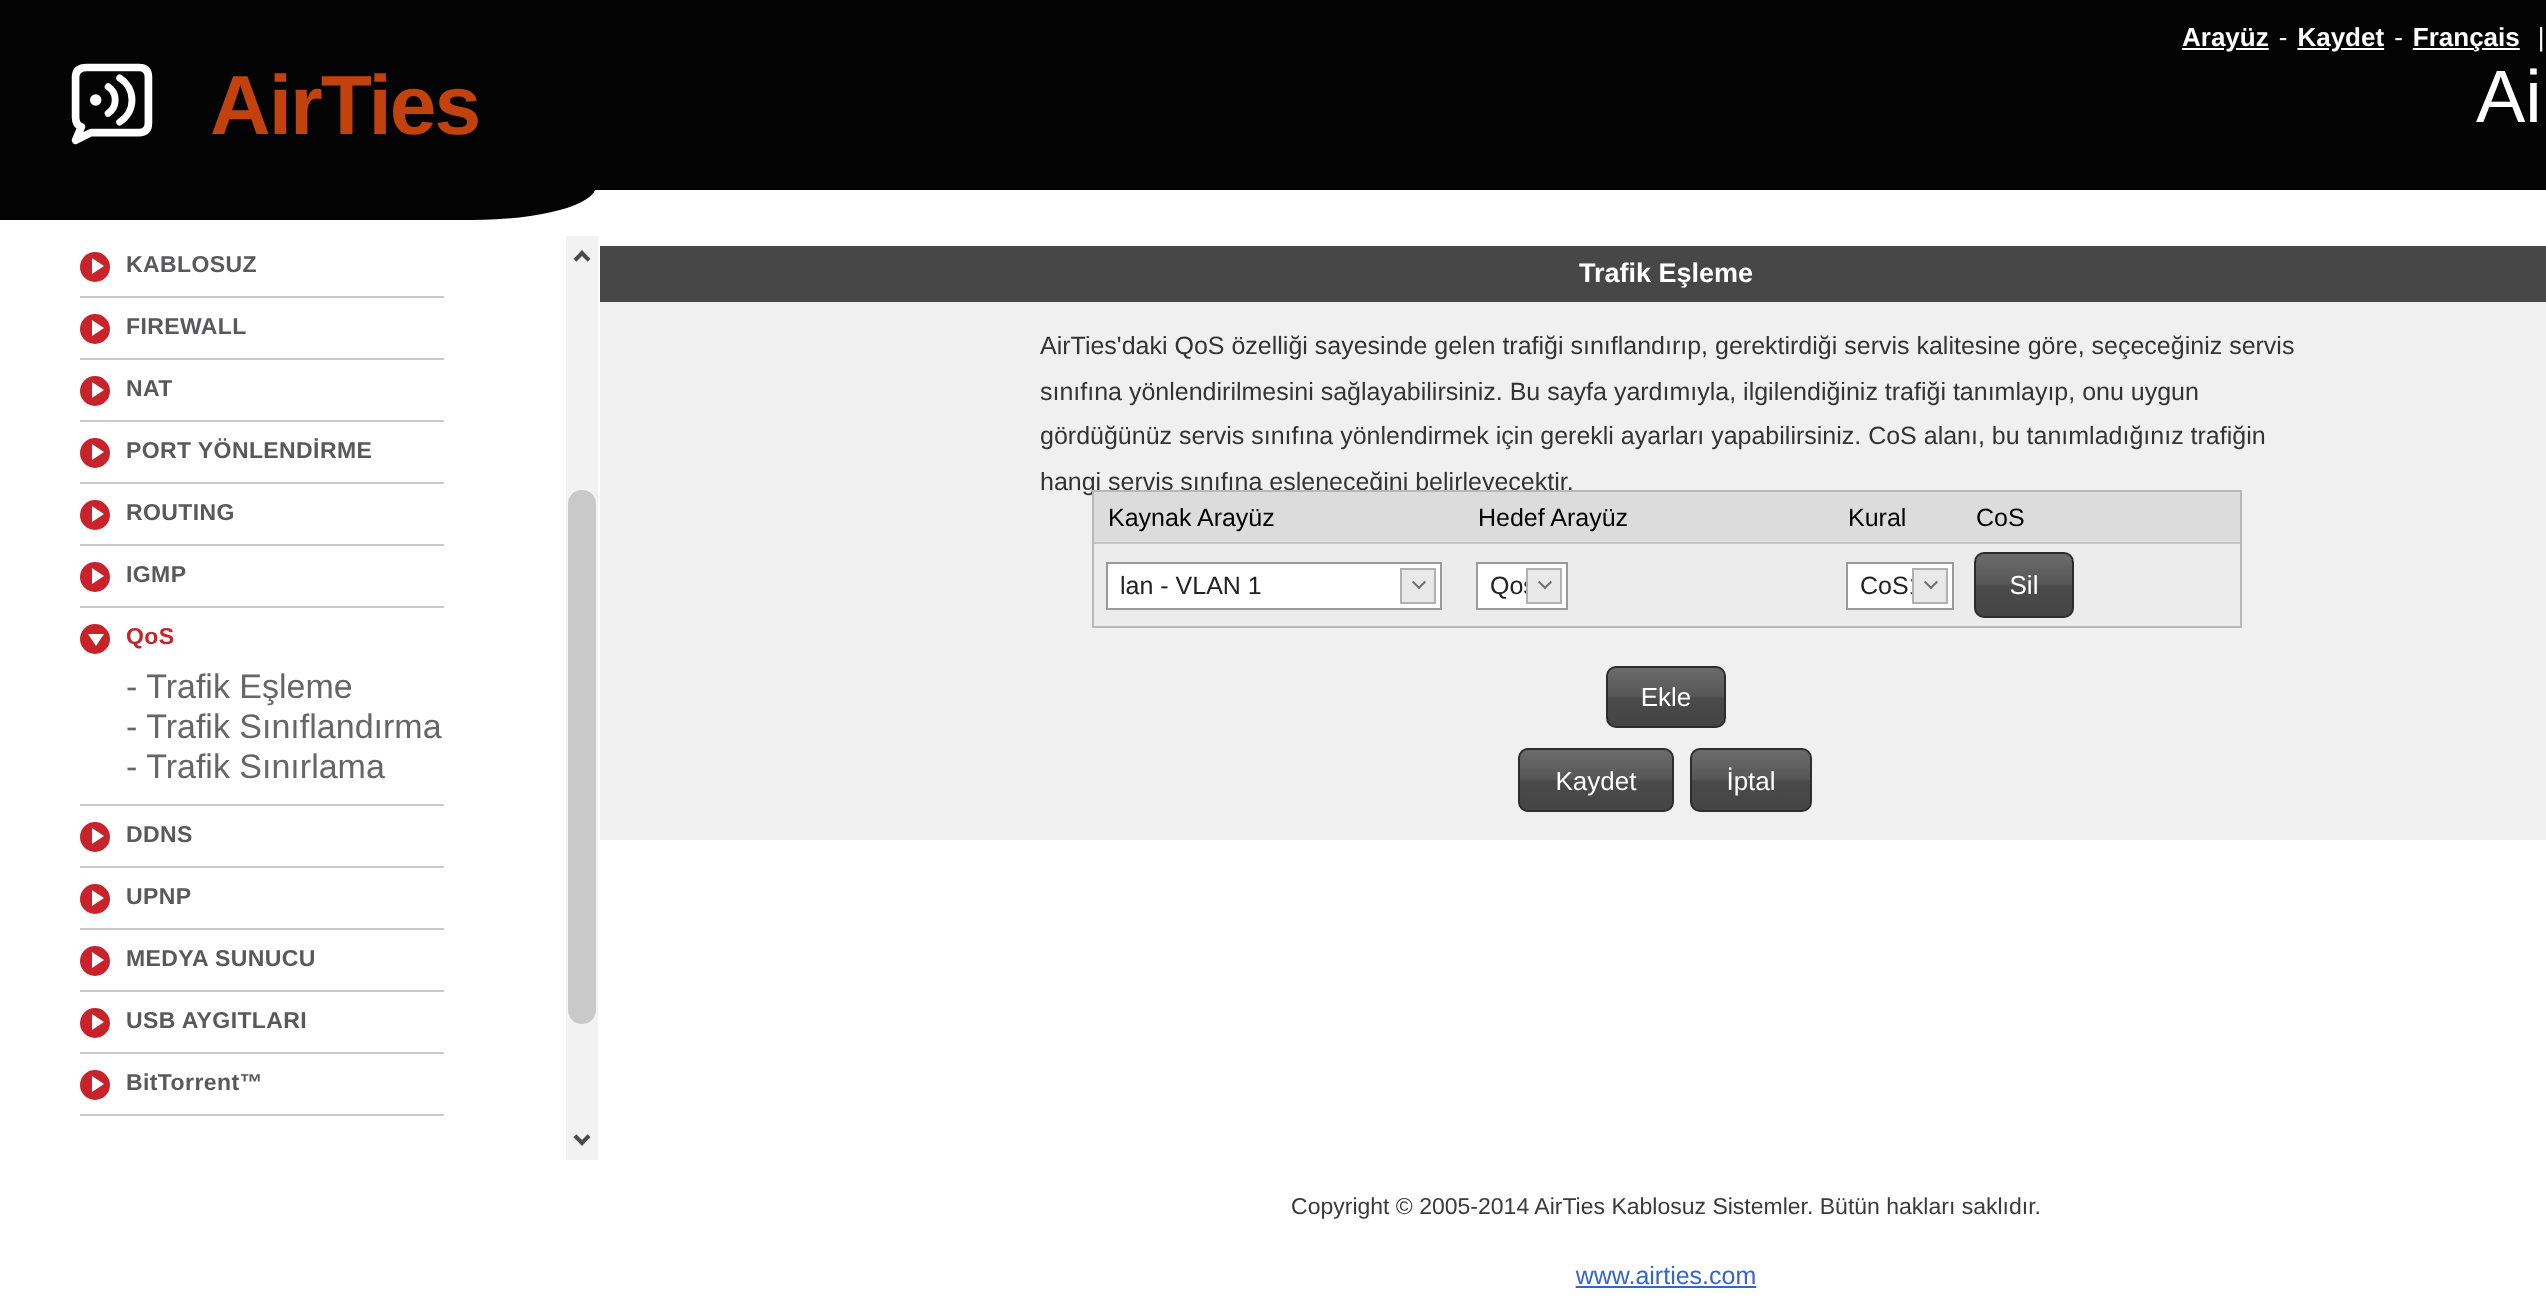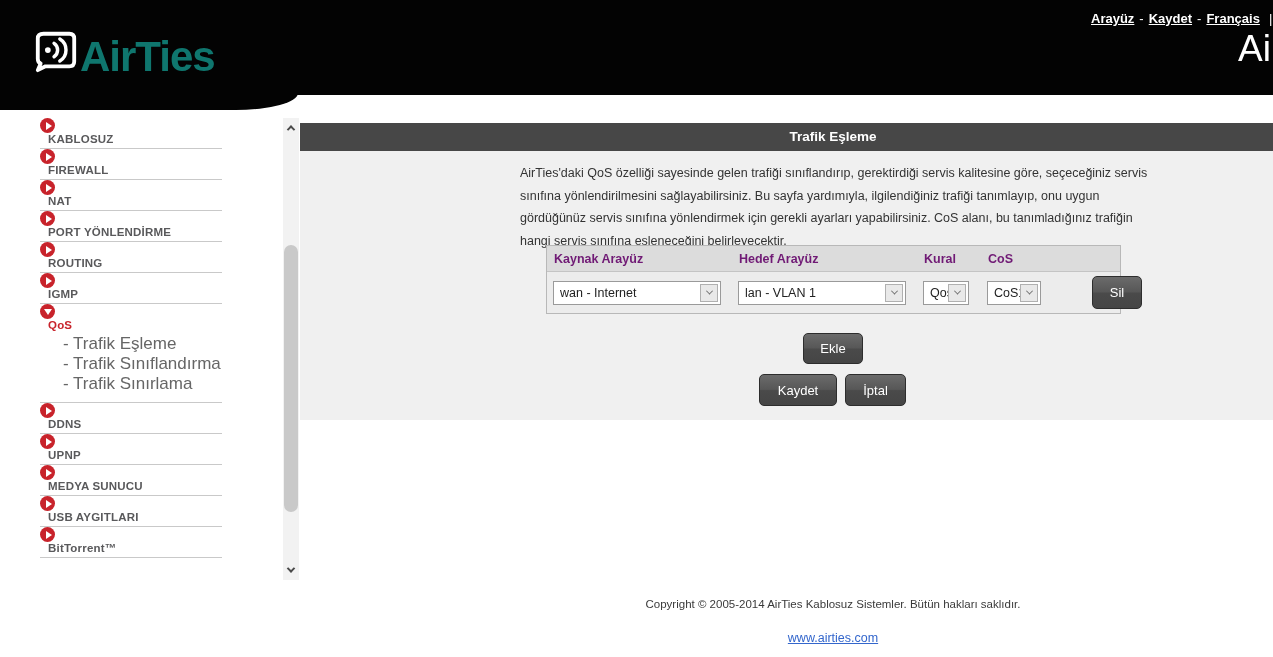--- a/index.html
+++ b/index.html
@@ -11,7 +11,7 @@
   .header-bar { position:absolute; left:0; top:0; width:1366px; height:95px; background:#030303; }
   .header-swoosh { position:absolute; left:0; top:0; width:298px; height:110px; background:#030303;
                    border-bottom-right-radius:62px 17px; }
-  .logo { position:absolute; left:33px; top:27px; display:flex; align-items:flex-end; gap:1px; color:#0f766e; }
+  .logo { position:absolute; left:33px; top:27px; display:flex; align-items:center; gap:26px; color:#c2410c; }
   .logo-text { font-size:42px; font-weight:bold; letter-spacing:-1px; line-height:1; }
   .lang-nav { position:absolute; left:1091px; top:11px; color:#fff; font-size:13px; font-weight:bold; white-space:nowrap; }
   .lang-nav a { color:#fff; text-decoration:underline; cursor:pointer; }

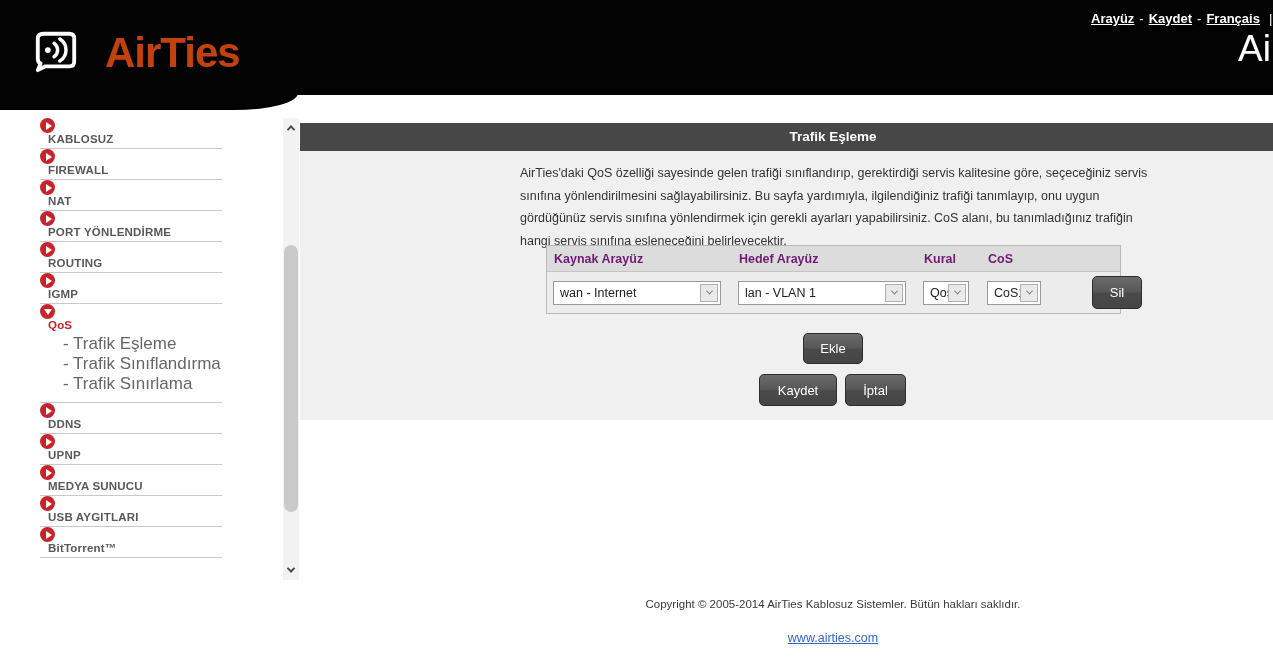--- a/index.html
+++ b/index.html
@@ -22,7 +22,7 @@
   
   .sidebar { position:absolute; left:0; top:118px; width:283px; background:#fff; }
   .nav-item { position:relative; margin-left:40px; width:182px; border-bottom:1px solid #c9c9c9; cursor:pointer; }
-  .nav-item-row { display:flex; align-items:flex-start; height:30px;flex-direction:column; }
+  .nav-item-row { display:flex; align-items:center; height:30px; }
   .nav-icon { width:15px; height:15px; border-radius:50%; background:#c8232b; flex:0 0 15px;
               display:flex; align-items:center; justify-content:center; }
   .tri-right { width:0; height:0; border-left:6px solid #fff; border-top:4px solid transparent; border-bottom:4px solid transparent; margin-left:2px; }

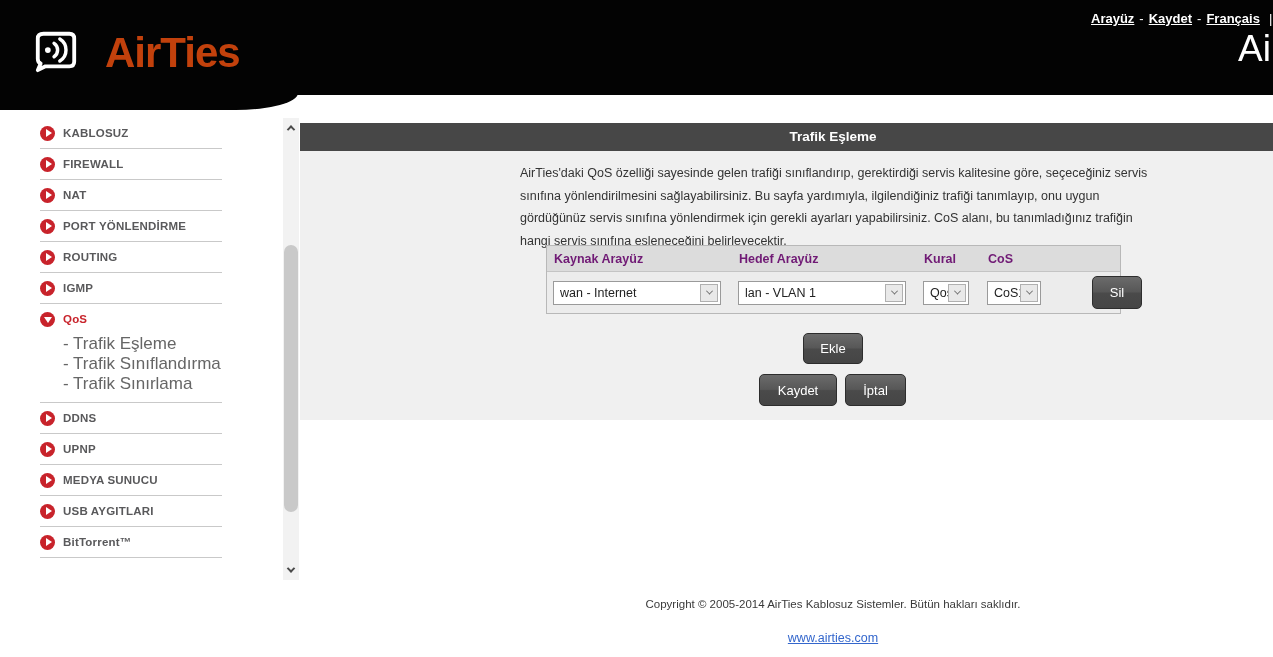--- a/index.html
+++ b/index.html
@@ -50,7 +50,7 @@
   .rule-table { position:absolute; left:246px; top:94px; width:575px; border:1px solid #b8b8b8; }
   .table-head { display:grid; grid-template-columns:185px 185px 64px 72px auto; background:#dcdcdc;
                 border-bottom:1px solid #c4c4c4; height:26px; }
-  .table-head > div { font-size:12.5px; font-weight:bold; color:#701a75; line-height:26px; padding-left:7px; }
+  .table-head > div { font-size:12.5px; font-weight:normal; color:#000000; line-height:26px; padding-left:7px; }
   .table-body { display:grid; grid-template-columns:185px 185px 64px 72px auto; background:#ececec; height:41px; align-items:center; }
   .table-body > div { padding-left:6px; }
 

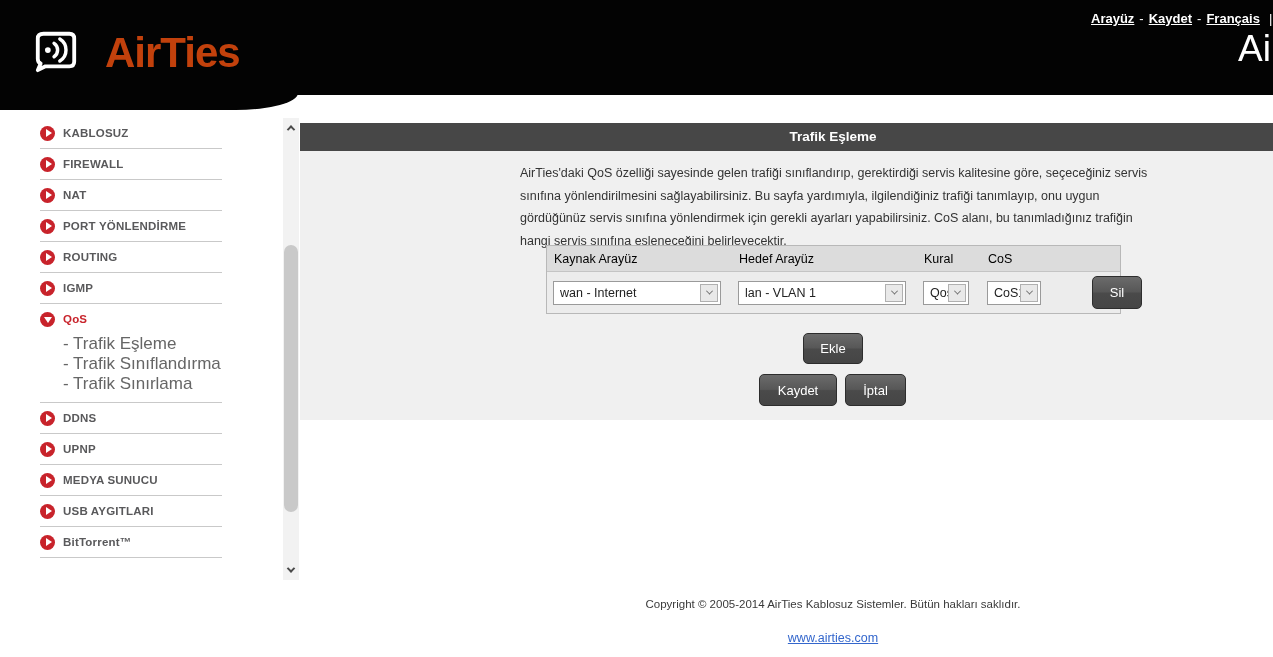--- a/index.html
+++ b/index.html
@@ -249,14 +249,6 @@
       </div>
       <div class="table-body">
         <div>
-          <div class="select sel-w1">
-            <span class="val">wan - Internet</span>
-            <span class="arrow-box">
-                <span class="sel-chev"></span>
-              </span>
-          </div>
-        </div>
-        <div>
           <div class="select sel-w2">
             <span class="val">lan - VLAN 1</span>
             <span class="arrow-box">

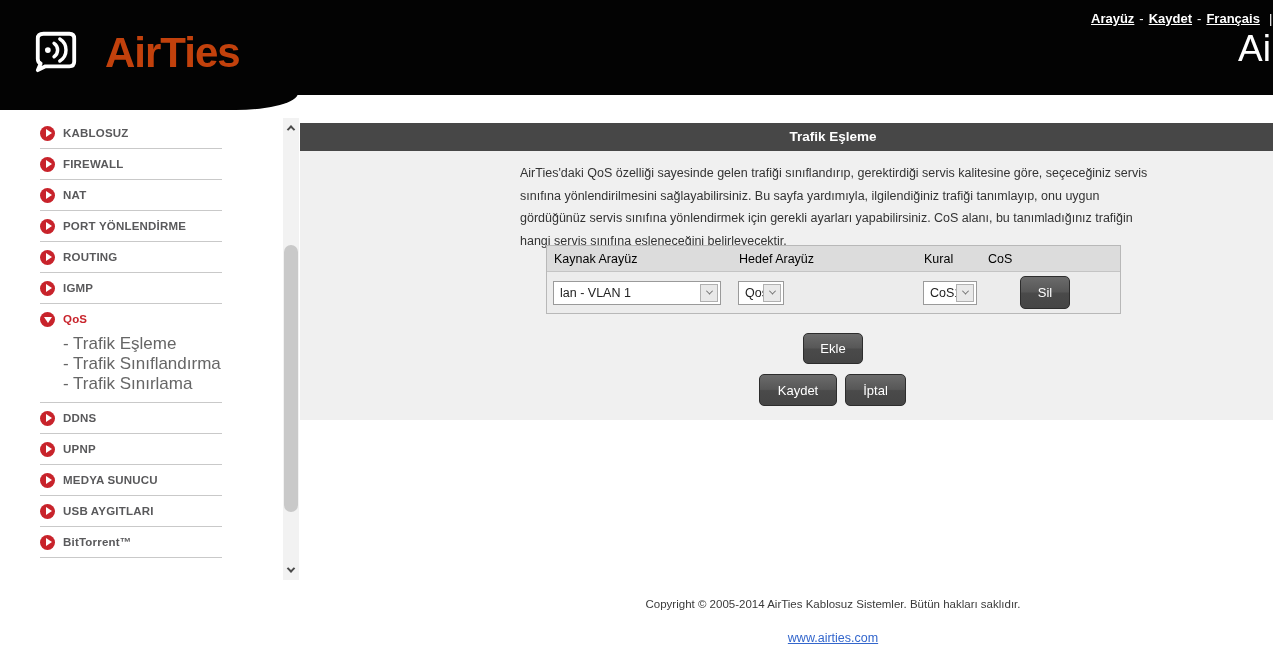--- a/index.html
+++ b/index.html
@@ -65,7 +65,7 @@
   .btn { background:linear-gradient(to bottom,#6b6b6b 0%,#575757 48%,#4a4a4a 52%,#454545 100%);
          border:1px solid #2d2d2d; border-radius:5px; color:#fff; font-size:13px;
          font-family:"Liberation Sans",sans-serif; cursor:pointer; display:flex; align-items:center; justify-content:center; }
-  .btn-sil { width:50px; height:33px;margin-left:33px; }
+  .btn-sil { width:50px; height:33px; }
   .btn-ekle   { position:absolute; left:503px; top:182px; width:60px; height:31px; }
   .btn-kaydet { position:absolute; left:459px; top:223px; width:78px; height:32px; }
   .btn-iptal  { position:absolute; left:545px; top:223px; width:61px; height:32px; }

